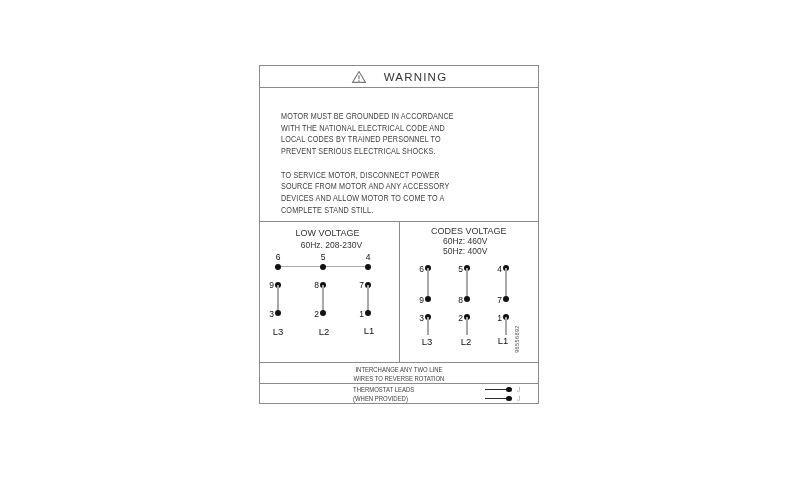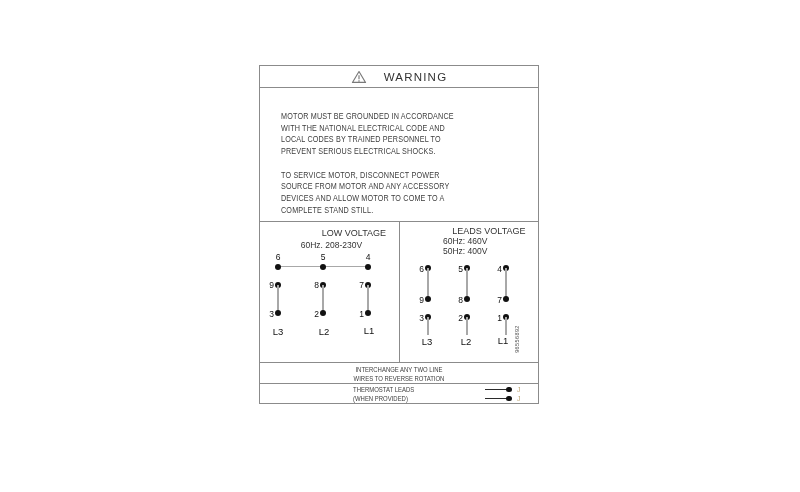--- a/index.html
+++ b/index.html
@@ -28,7 +28,7 @@
   .sec{position:absolute;top:155px;height:141px;}
   .sec-low{left:0;width:139px;}
   .sec-high{left:139px;width:139.5px;}
-  .sec-title{position:absolute;left:0;right:13px;text-align:right;font-size:9px;
+  .sec-title{position:absolute;left:0;right:4px;text-align:center;font-size:9px;
              color:var(--heading);white-space:nowrap;}
   .sec-sub{position:absolute;left:4px;right:0;text-align:center;font-size:8.5px;
            color:var(--heading);white-space:nowrap;}

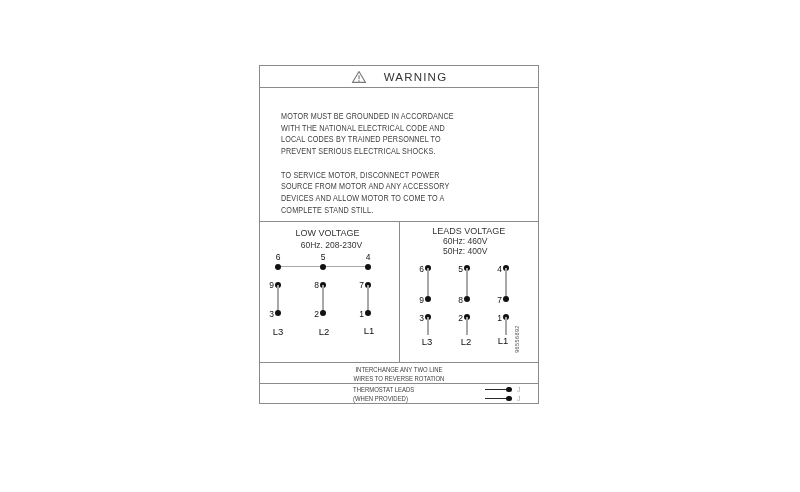--- a/index.html
+++ b/index.html
@@ -117,7 +117,7 @@
     </div>
 
     <div class="sec sec-high">
-      <div class="sec-title" style="top:4.5px;left:4px;">LEADS VOLTAGE</div>
+      <div class="sec-title" style="top:4.5px;left:4px;">CODES VOLTAGE</div>
       <div class="sec-sub" style="top:15px;left:-7px;">60Hz: 460V</div>
       <div class="sec-sub" style="top:24.5px;left:-7px;">50Hz: 400V</div>
 

